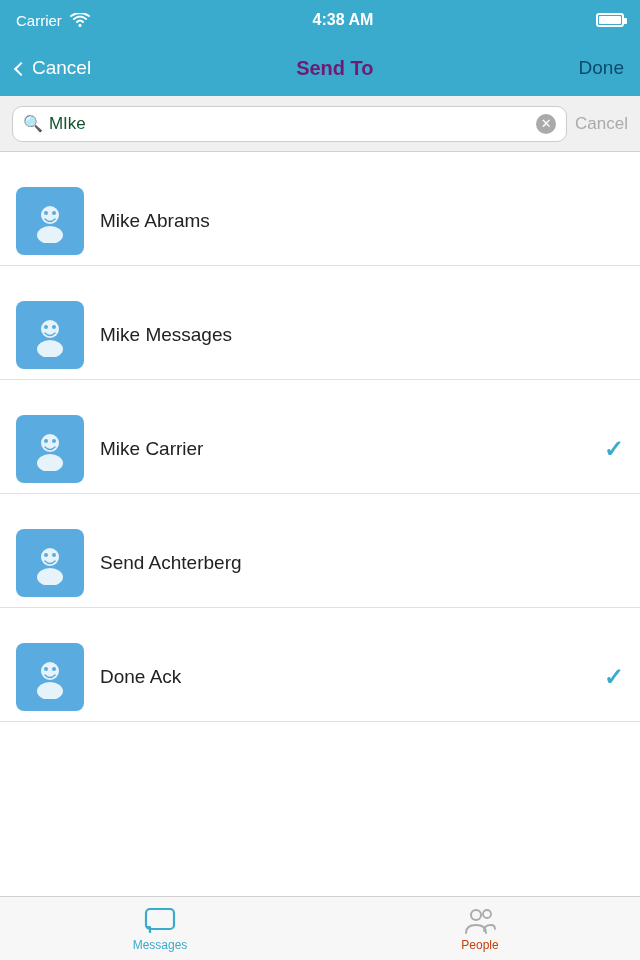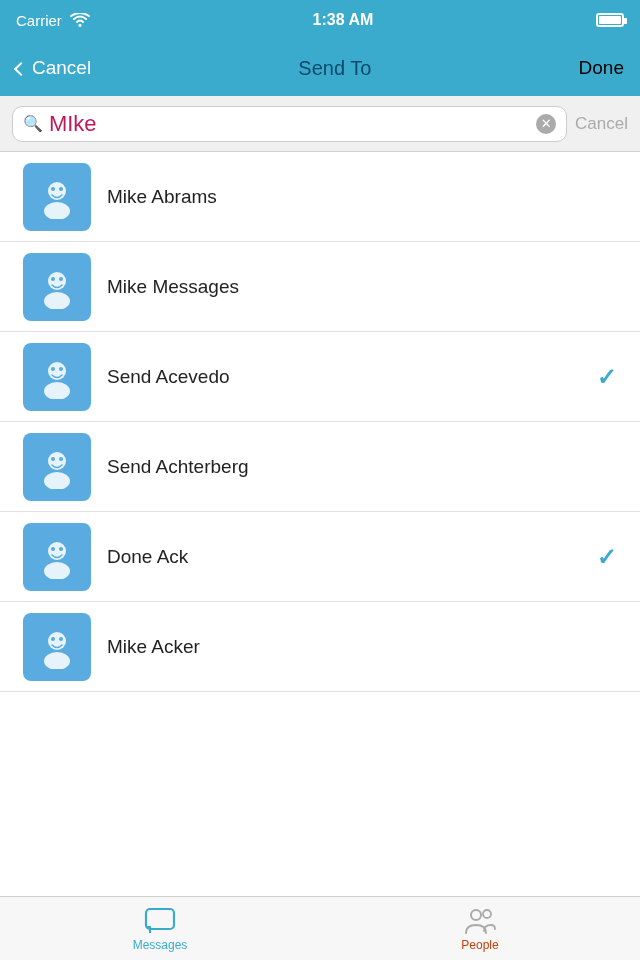--- a/index.html
+++ b/index.html
@@ -233,7 +233,7 @@
       <circle cx="10" cy="12.5" r="1.5" fill="white"></circle>
     </svg>
   </div>
-  <div class="status-bar-center">1:38 AM</div>
+  <div class="status-bar-center">4:38 AM</div>
   <div class="status-bar-right">
     <div class="battery-icon">
       <div class="battery-fill"></div>

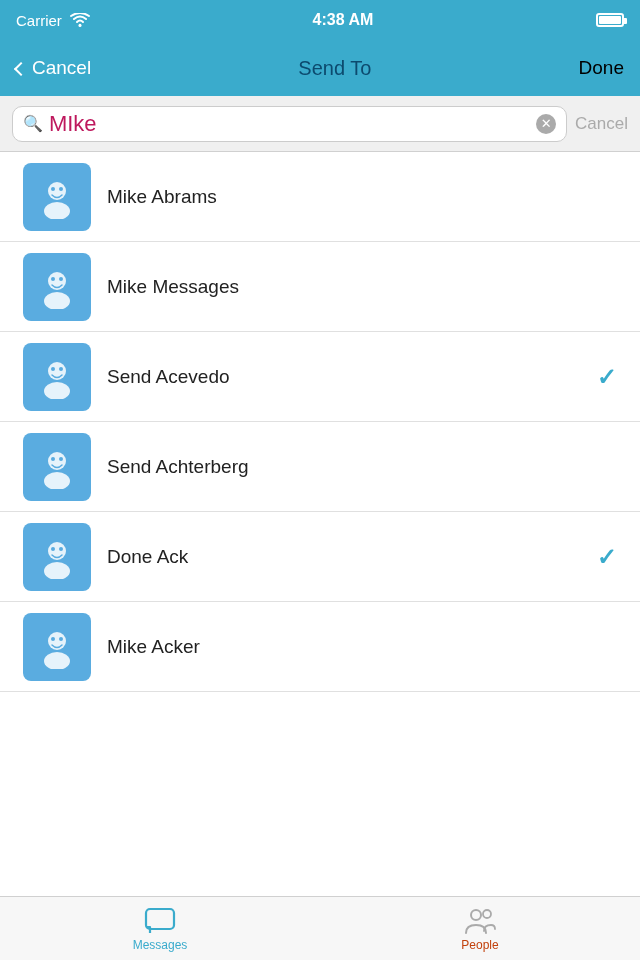--- a/index.html
+++ b/index.html
@@ -73,9 +73,9 @@
       cursor: pointer;
     }
     .nav-title {
-      color: #0c4a6e;
+      color: #701a75;
       font-size: 20px;
-      font-weight: 400;
+      font-weight: 700;
     }
     .nav-done {
       color: #000000;

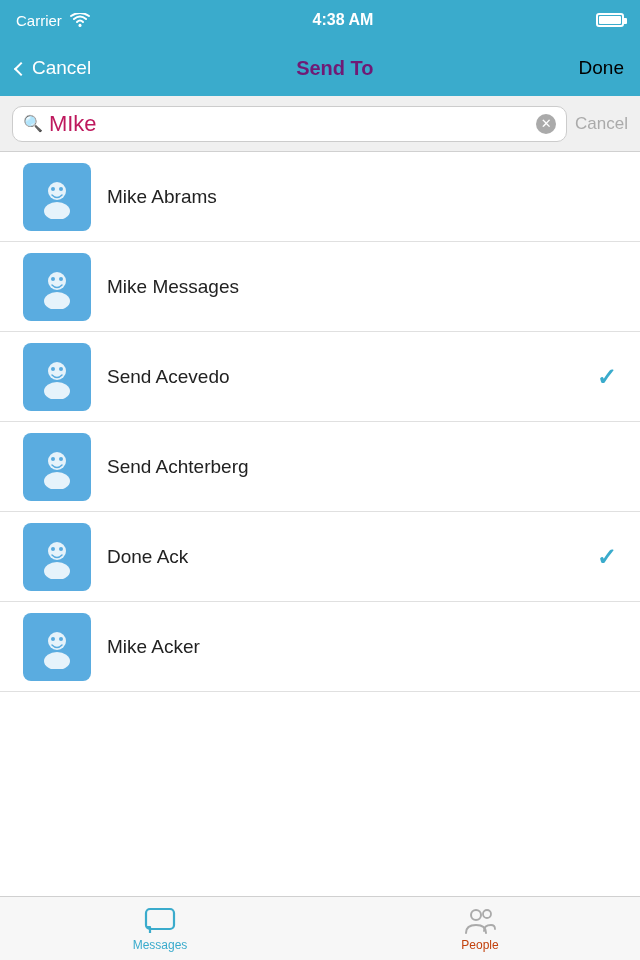--- a/index.html
+++ b/index.html
@@ -78,7 +78,7 @@
       font-weight: 700;
     }
     .nav-done {
-      color: #000000;
+      color: #0c4a6e;
       font-size: 19px;
       font-weight: 500;
       cursor: pointer;

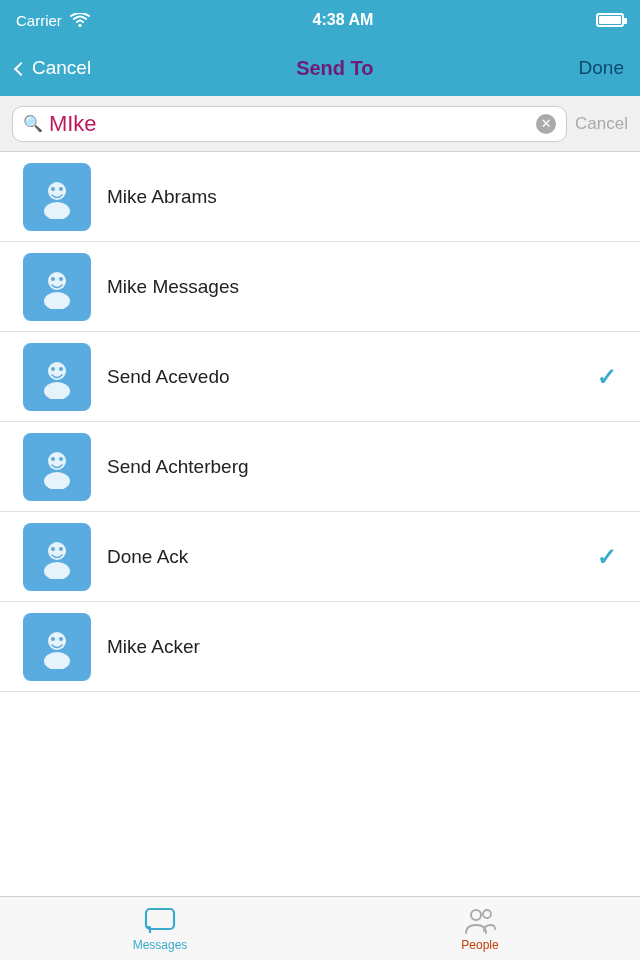--- a/index.html
+++ b/index.html
@@ -121,10 +121,10 @@
     .search-input {
       border: none;
       outline: none;
-      font-size: 22px;
+      font-size: 17px;
       flex: 1;
       background: transparent;
-      color: #be185d;
+      color: #14532d;
     }
     .clear-btn {
       width: 20px; height: 20px;

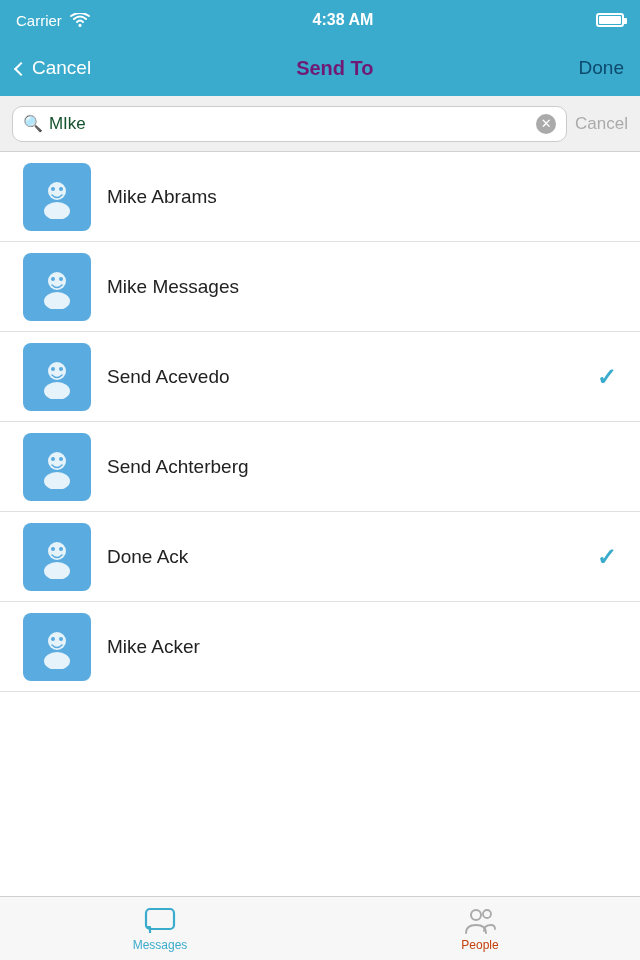--- a/index.html
+++ b/index.html
@@ -155,10 +155,11 @@
     .contact-item {
       display: flex;
       align-items: center;
-      padding: 0 23px;
+      padding: 0 16px;
       height: 90px;
       border-bottom: 1px solid #e0e0e0;
       position: relative;
+      margin-top: 24px;
     }
     .contact-avatar {
       width: 68px;

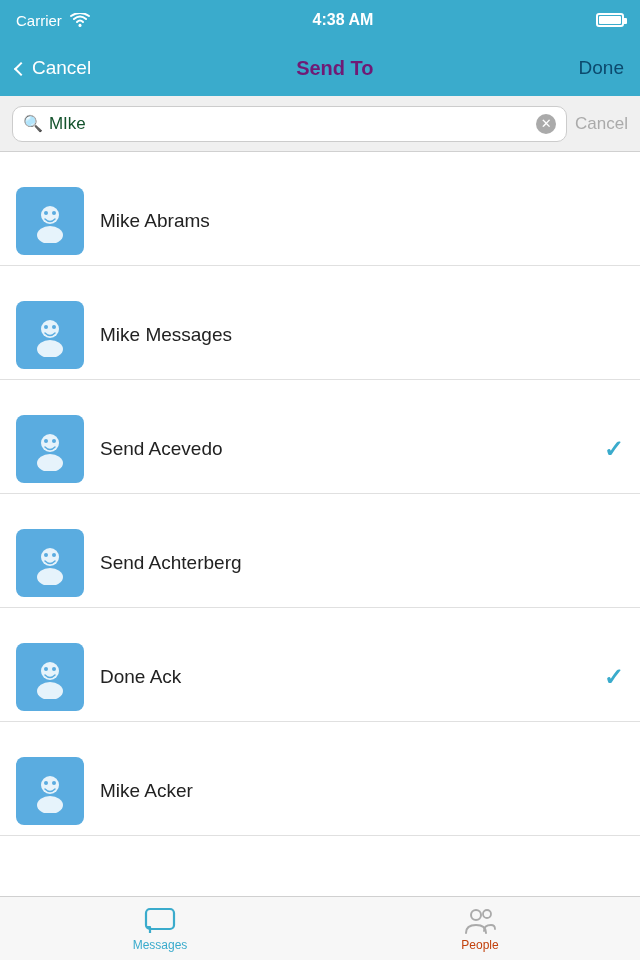--- a/index.html
+++ b/index.html
@@ -298,7 +298,7 @@
         <path d="M17 20 Q22 25 27 20" stroke="#5aace0" stroke-width="1.5" fill="none" stroke-linecap="round"></path>
       </svg>
     </div>
-    <span class="contact-name">Send Acevedo</span>
+    <span class="contact-name">Mike Carrier</span>
     <span class="checkmark">✓</span>
   </div>
 

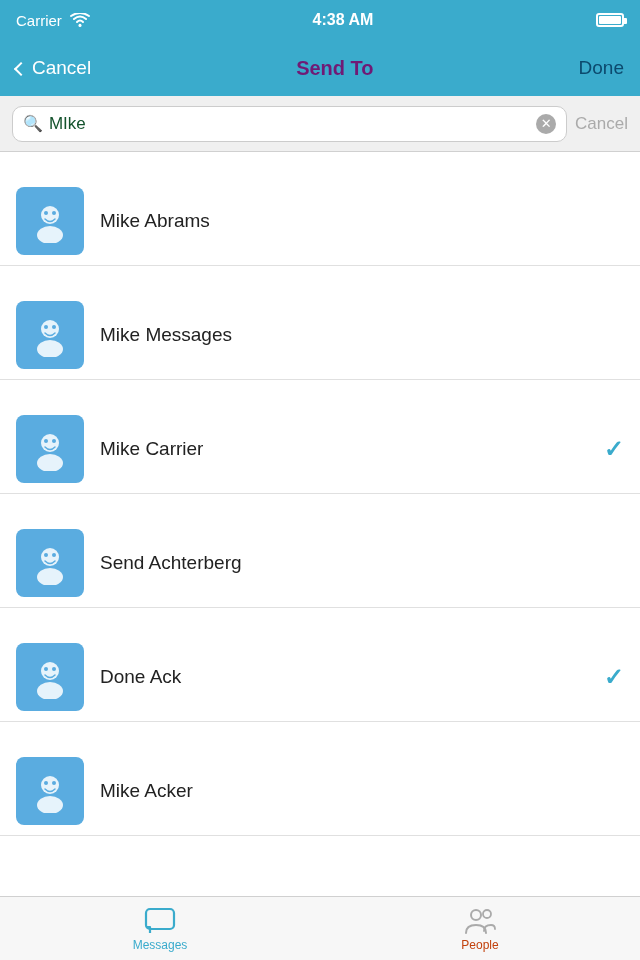--- a/index.html
+++ b/index.html
@@ -329,18 +329,6 @@
     <span class="checkmark">✓</span>
   </div>
 
-  <div class="contact-item">
-    <div class="contact-avatar">
-      <svg class="avatar-face" viewBox="0 0 44 44">
-        <circle cx="22" cy="16" r="9" fill="white" opacity="0.85"></circle>
-        <ellipse cx="22" cy="36" rx="13" ry="9" fill="white" opacity="0.85"></ellipse>
-        <circle cx="18" cy="14" r="2" fill="#5aace0"></circle>
-        <circle cx="26" cy="14" r="2" fill="#5aace0"></circle>
-        <path d="M17 20 Q22 25 27 20" stroke="#5aace0" stroke-width="1.5" fill="none" stroke-linecap="round"></path>
-      </svg>
-    </div>
-    <span class="contact-name">Mike Acker</span>
-  </div>
 </div>
 
 <div class="tab-bar">

